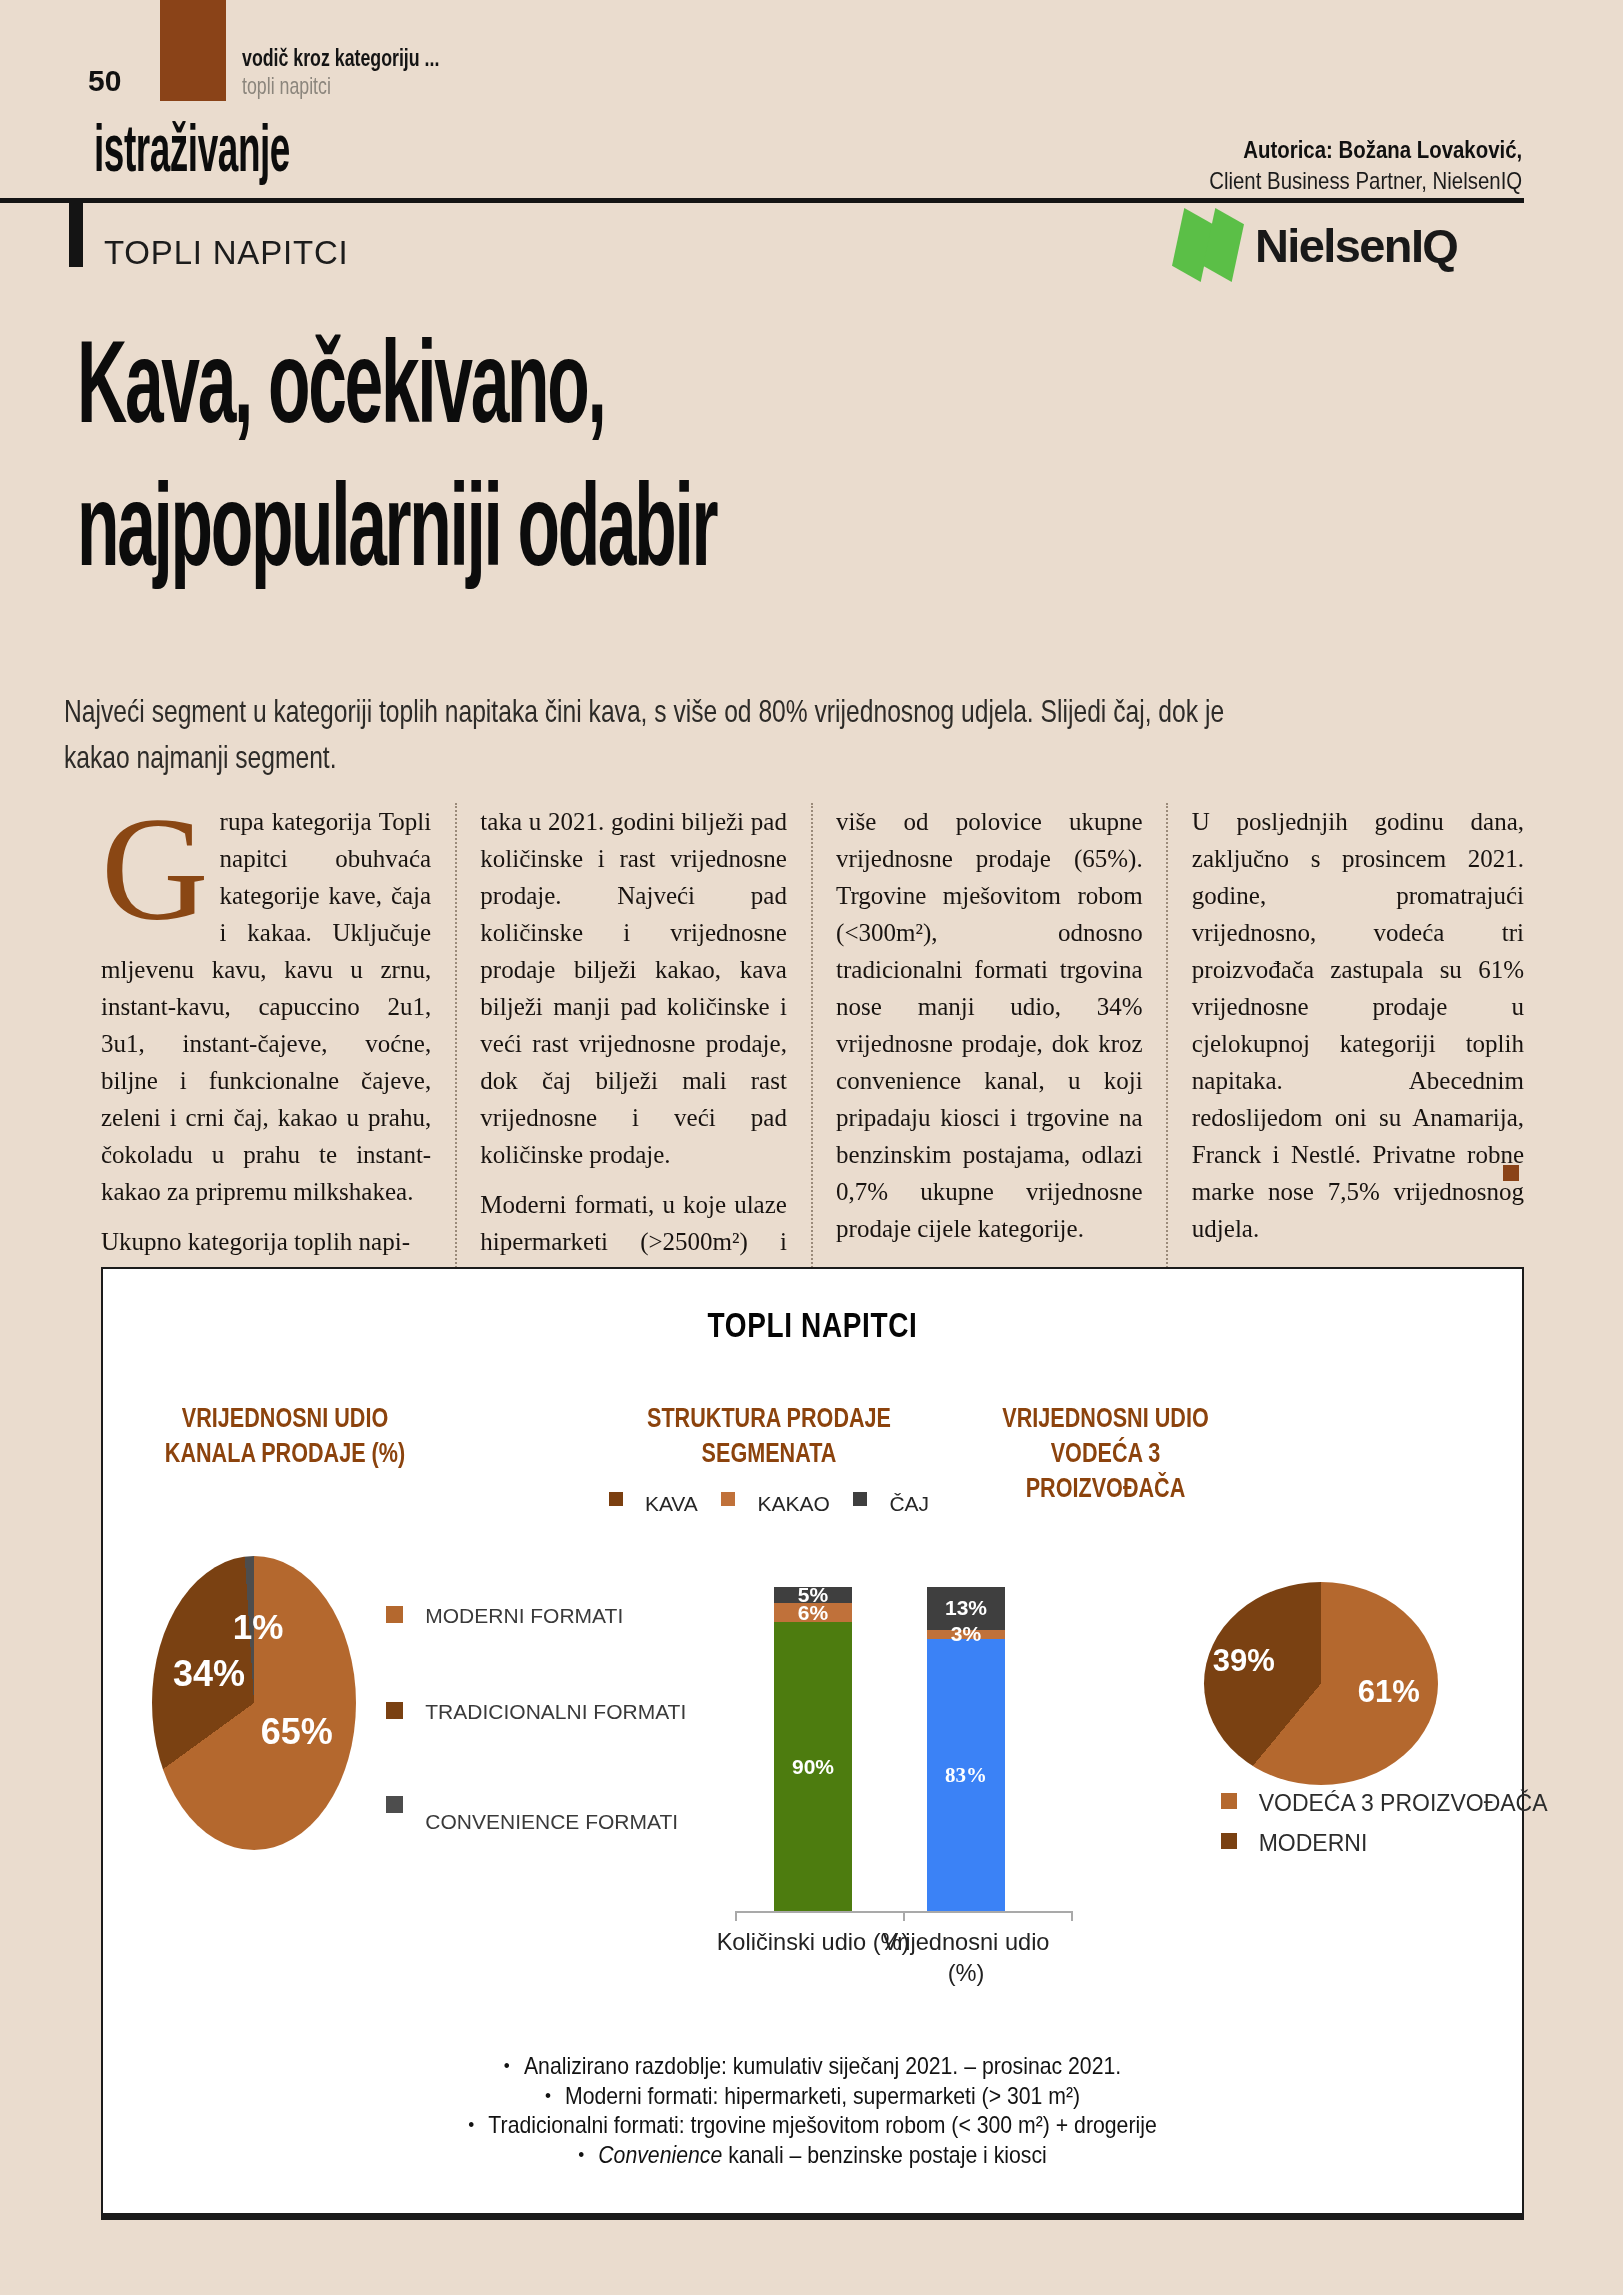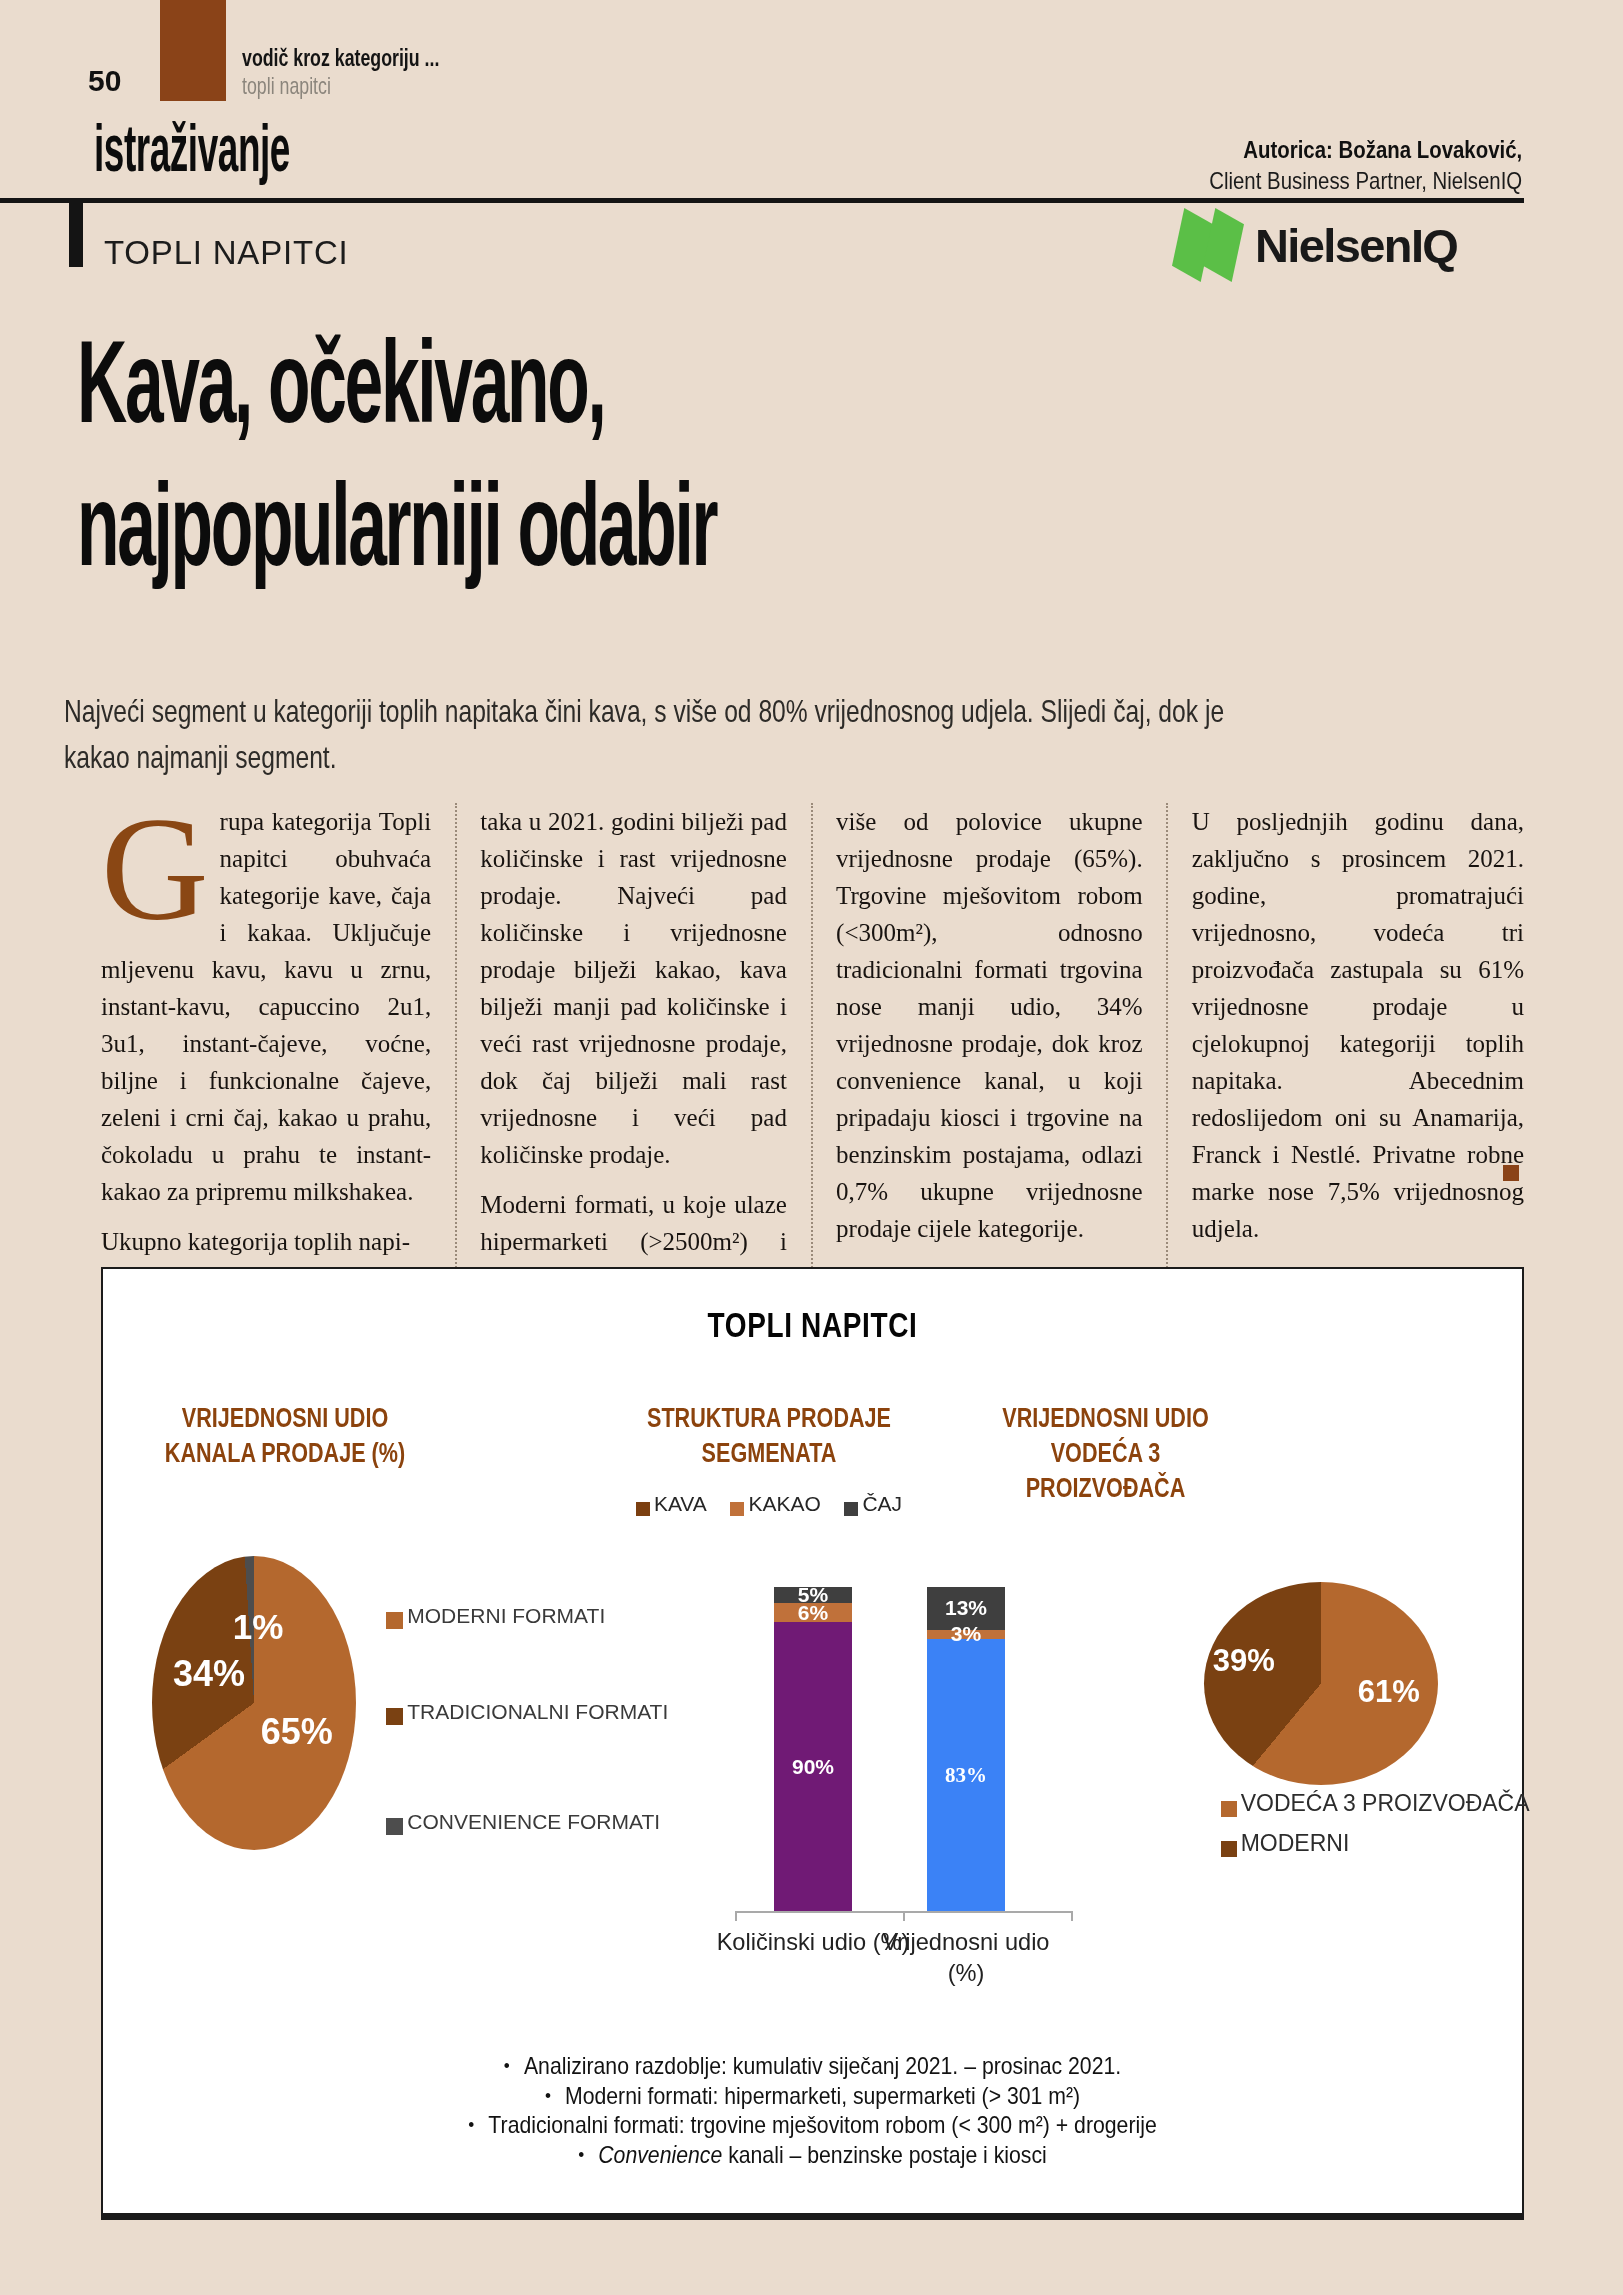--- a/index.html
+++ b/index.html
@@ -58,7 +58,7 @@
   .head-2{left:501px;width:330px;}
   .head-3{left:869px;width:267px;}
   .legend-mid{left:501px;top:223px;width:330px;display:flex;justify-content:center;gap:23.6px;align-items:center;}
-  .legend-item{display:flex;align-items:flex-end;gap:4px;font-size:21px;color:#262626;white-space:nowrap;}
+  .legend-item{display:flex;align-items:flex-start;gap:22px;font-size:21px;color:#262626;white-space:nowrap;}
   .sq{width:14px;height:14px;flex:0 0 auto;}
   
   .pie{border-radius:50%;}

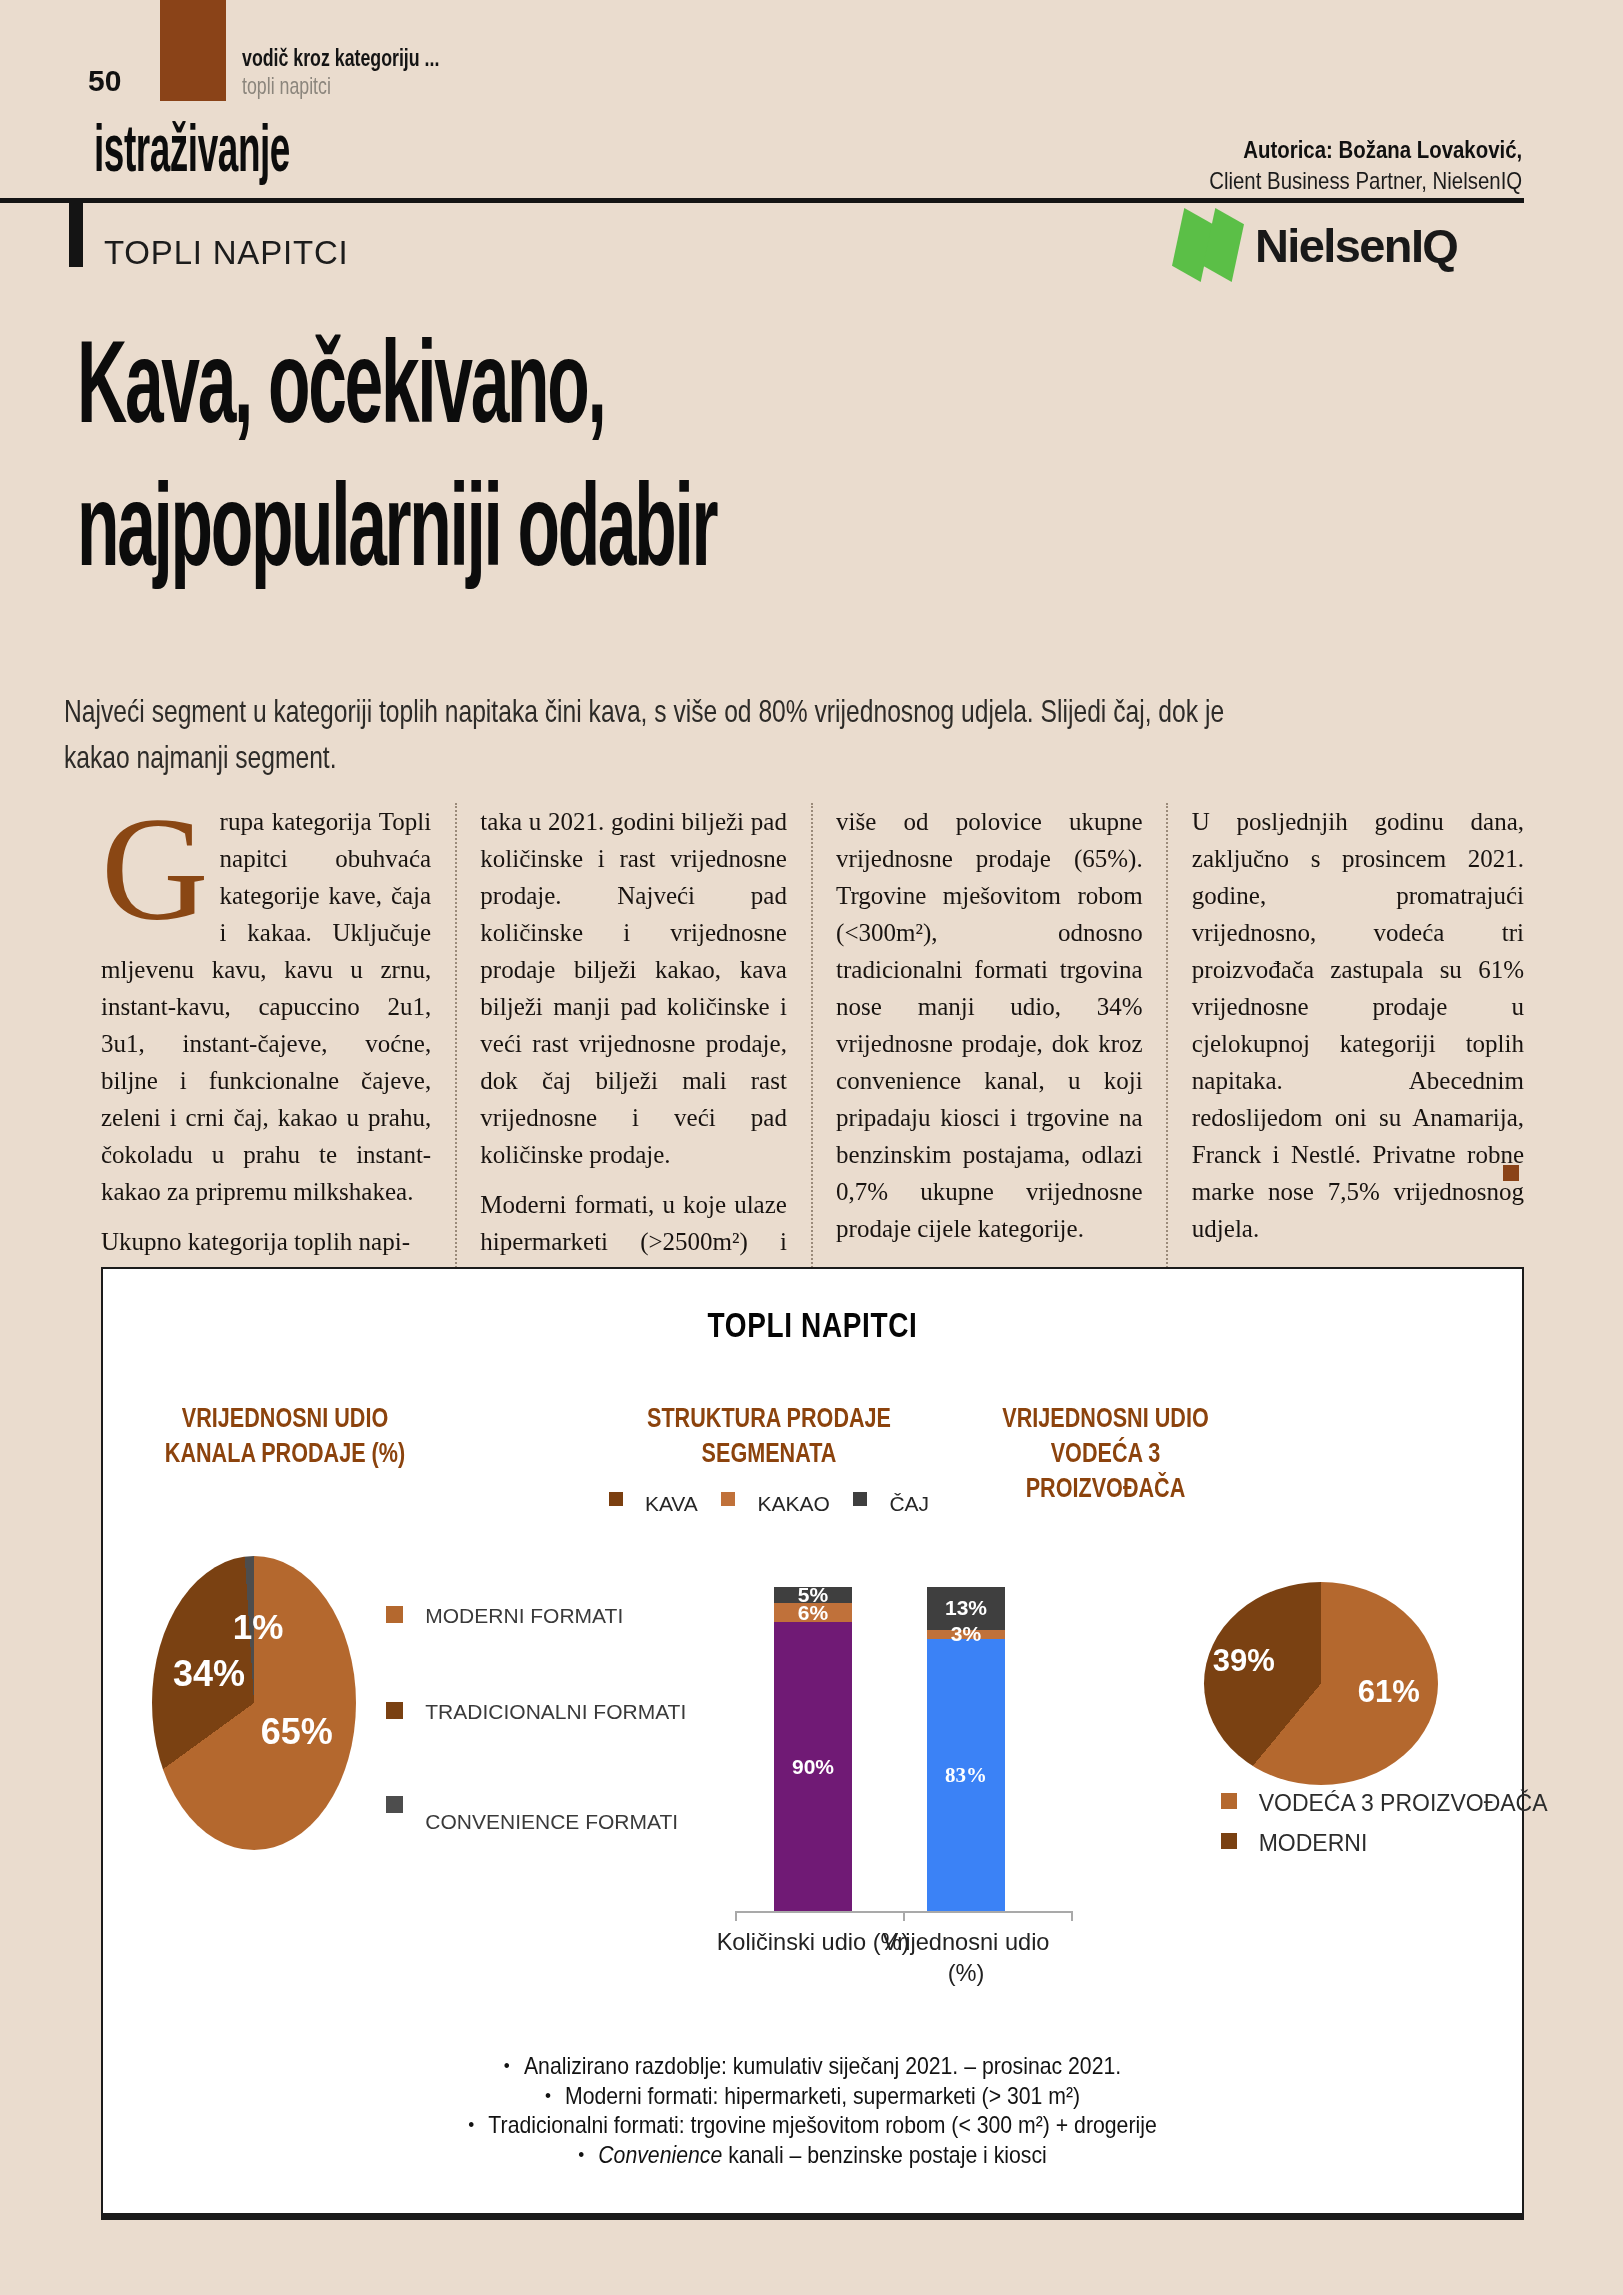--- a/index.html
+++ b/index.html
@@ -184,7 +184,7 @@
         <div class="seg" style="height: 5.94059%; background: rgb(192, 113, 58);">
           <span class="seg-label">6%</span>
         </div>
-        <div class="seg" style="height: 89.1089%; background: #701a75;">
+        <div class="seg" style="height: 89.1089%; background: #4d7c0f;">
           <span class="seg-label">90%</span>
         </div>
       </div>

